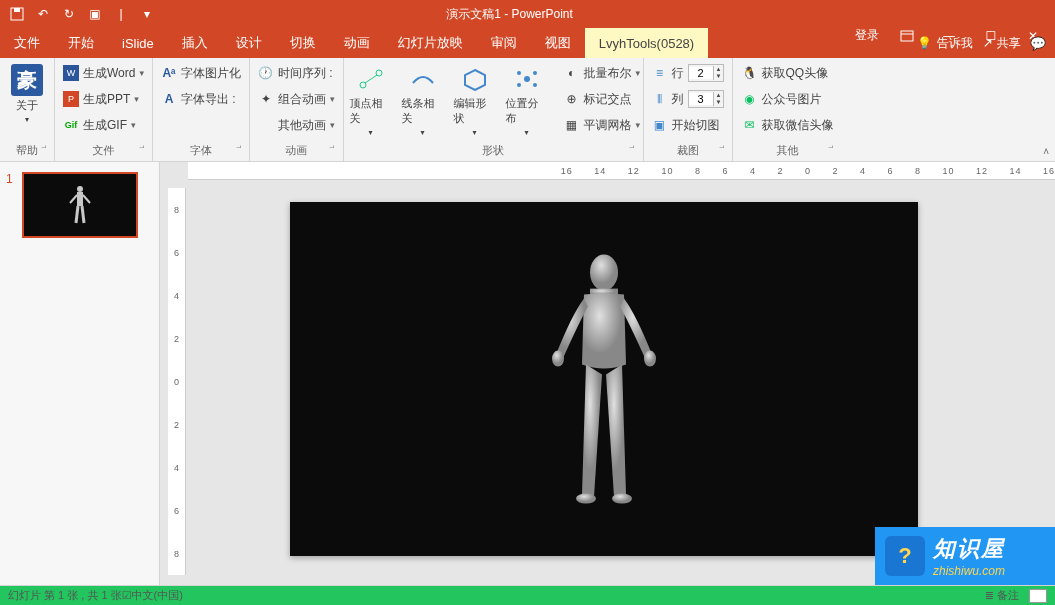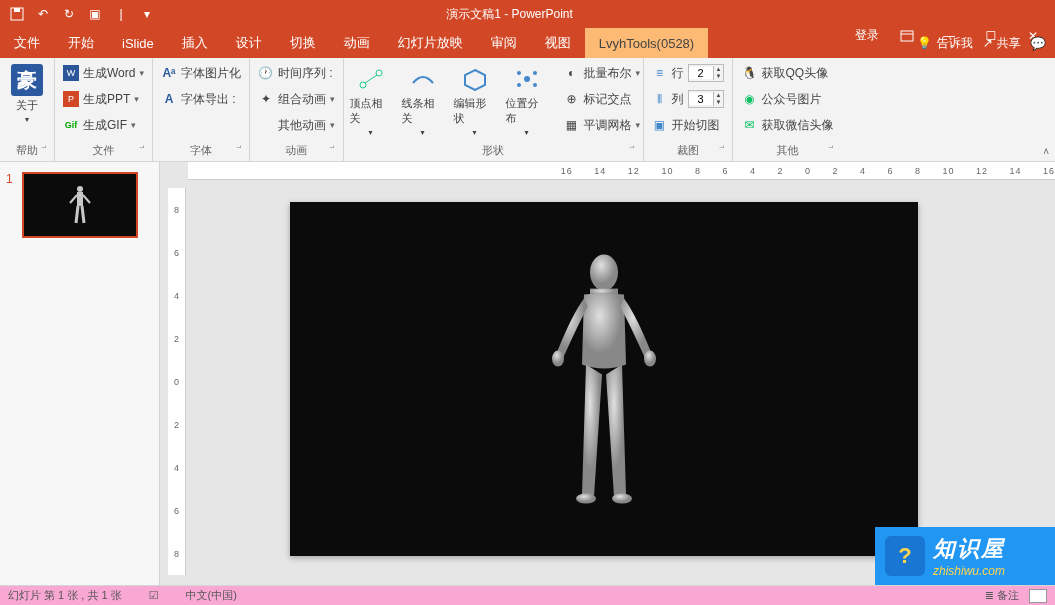--- a/index.html
+++ b/index.html
@@ -14,7 +14,7 @@
 
 .menubar { height: 30px; background: #d24726; display: flex; align-items: center; color: #fff; font-size: 13px; }
 .menu-item { padding: 0 14px; height: 100%; display: flex; align-items: center; cursor: pointer; }
-.menu-item.active { background: #fdba74; color: #444; }
+.menu-item.active { background: #fef9c3; color: #444; }
 .menu-right { margin-left: auto; display: flex; align-items: center; gap: 10px; padding-right: 8px; }
 .tell { display: flex; align-items: center; gap: 4px; font-size: 12px; }
 

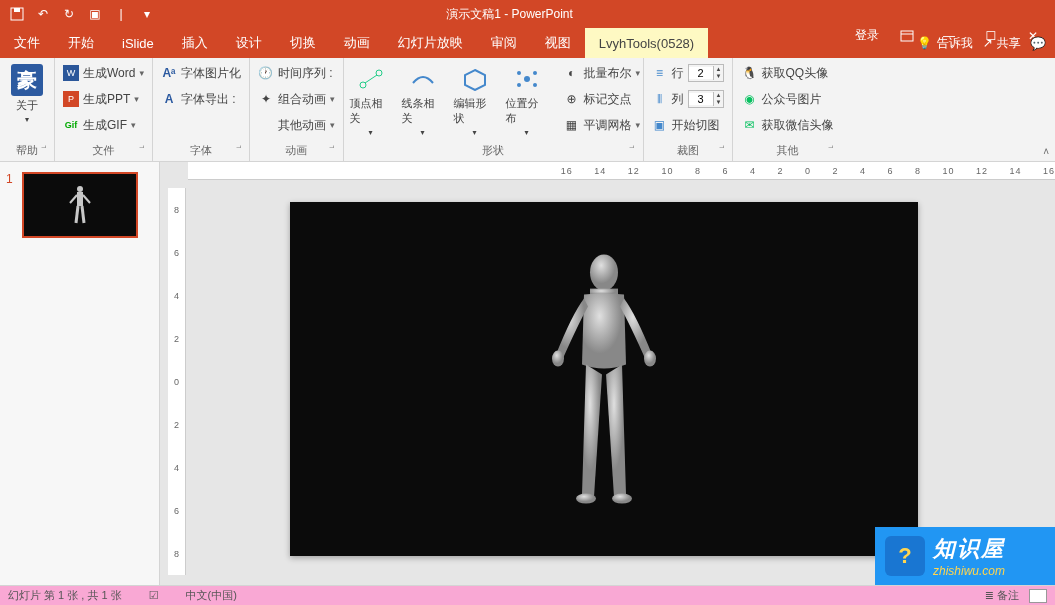--- a/index.html
+++ b/index.html
@@ -49,7 +49,7 @@
 .slide { position: absolute; left: 130px; top: 40px; width: 628px; height: 354px; background: #0b0b0b; box-shadow: 0 2px 6px rgba(0,0,0,.3); }
 .human { position: absolute; left: 50%; top: 50%; transform: translate(-50%,-48%); }
 
-.statusbar { position: absolute; left: 0; right: 0; bottom: 0; height: 20px; background: #f9a8d4; border-top: 1px solid #d4d4d4; display: flex; align-items: center; font-size: 11px; color: #555; padding: 0 8px; gap: 27px; }
+.statusbar { position: absolute; left: 0; right: 0; bottom: 0; height: 20px; background: #22c55e; border-top: 1px solid #d4d4d4; display: flex; align-items: center; font-size: 11px; color: #555; padding: 0 8px; gap: 0; }
 .status-right { margin-left: auto; display: flex; align-items: center; gap: 10px; }
 .viewbtn { width: 18px; height: 14px; border: 1px solid #999; background: #fff; }
 

